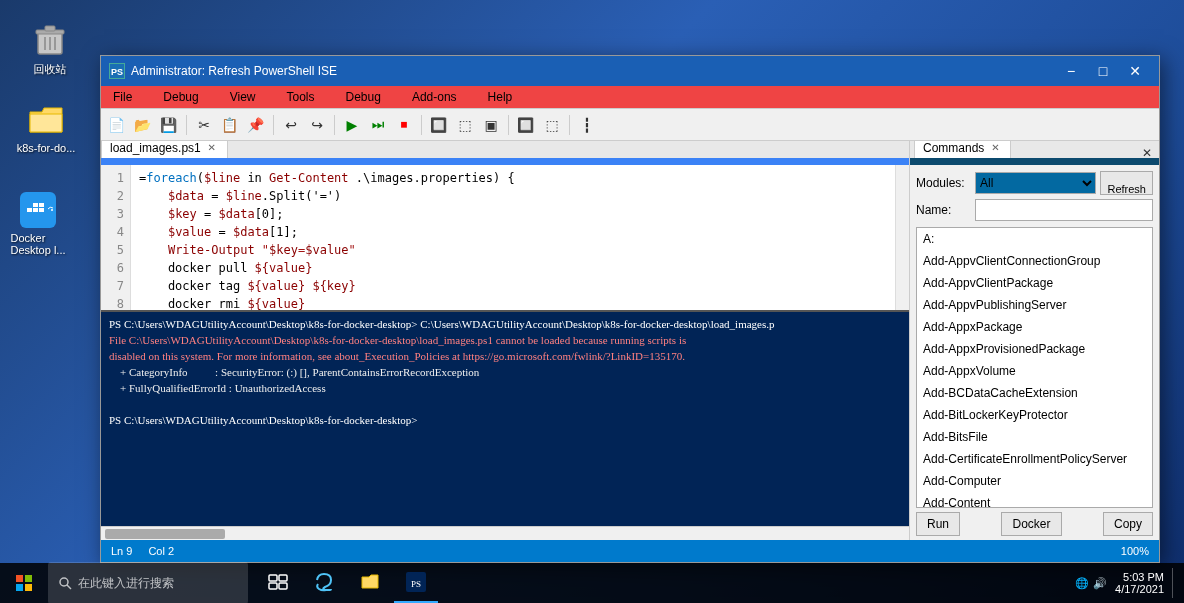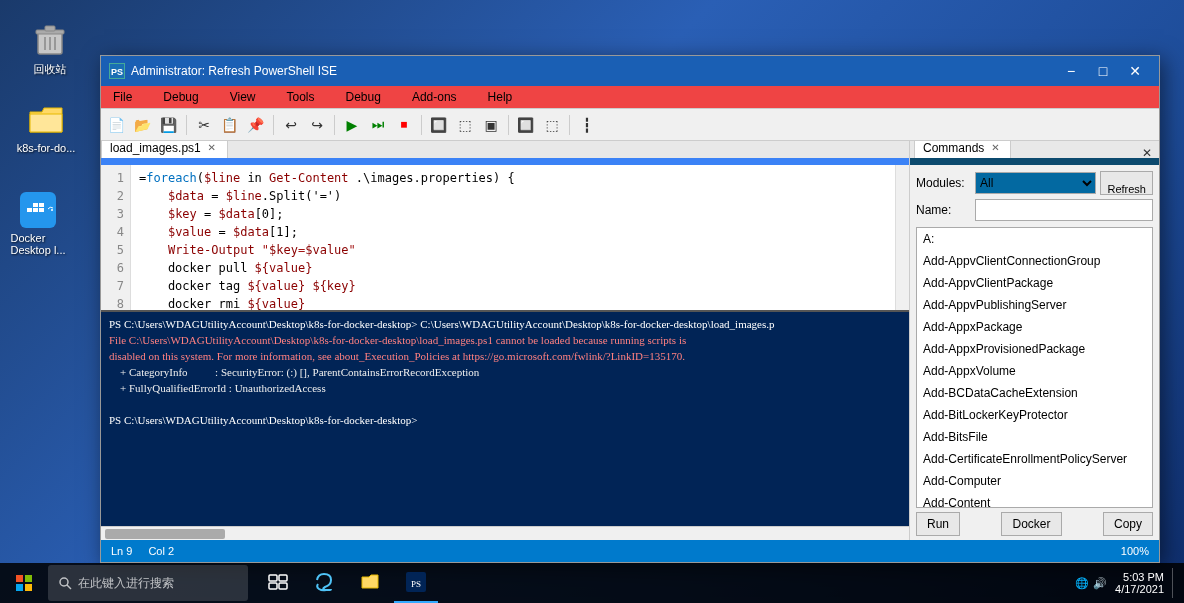--- a/index.html
+++ b/index.html
@@ -65,7 +65,7 @@
       color: rgba(255,255,255,0.7);
       font-size: 12px;
       width: 200px;
-      height: 36px;
+      height: 42px;
     }
     .taskbar-search span { margin-left: 6px; }
     .taskbar-apps {

